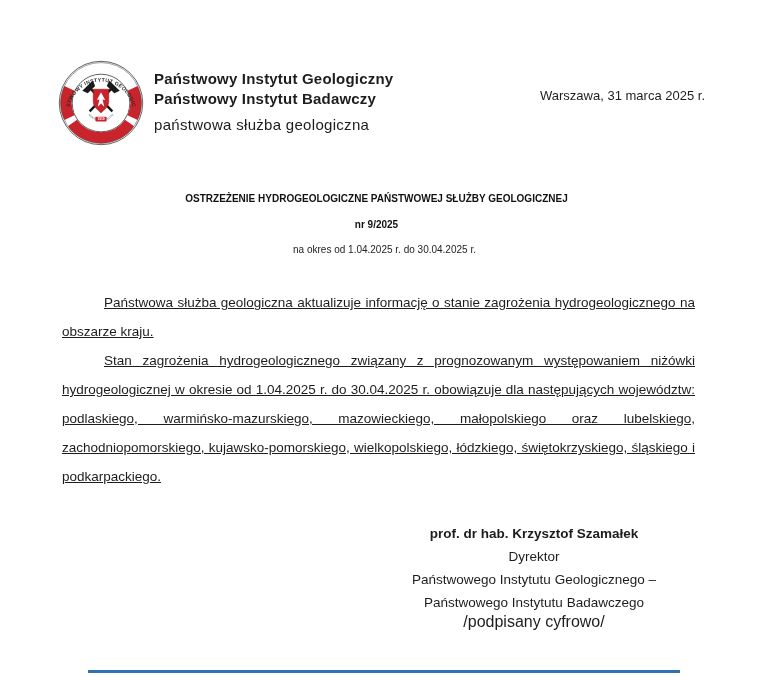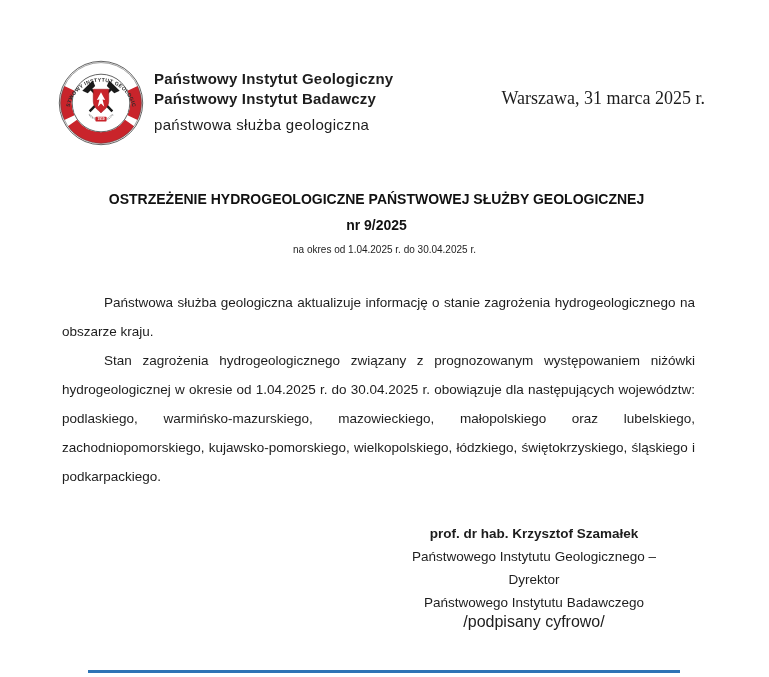--- a/index.html
+++ b/index.html
@@ -18,7 +18,7 @@
   .brand{margin-left:10px;padding-top:9px;}
   .brand .b-line{font-weight:bold;font-size:15px;line-height:20px;color:#1d1d1d;letter-spacing:.2px;}
   .brand .b-sub{font-size:15px;line-height:20px;margin-top:6px;color:#1d1d1d;letter-spacing:.3px;}
-  .place-date{position:absolute;right:64px;top:88px;font-size:18px;color:#1d1d1d;font-family:Liberation Serif, serif;}
+  .place-date{position:absolute;right:64px;top:88px;font-size:13px;color:#1d1d1d;}
   
   .doc-title{position:absolute;left:0;right:16px;top:186px;text-align:center;font-weight:bold;font-size:14px;line-height:26px;color:#111;}
   .doc-period{position:absolute;left:0;right:0;top:244px;text-align:center;font-size:10px;color:#1d1d1d;}

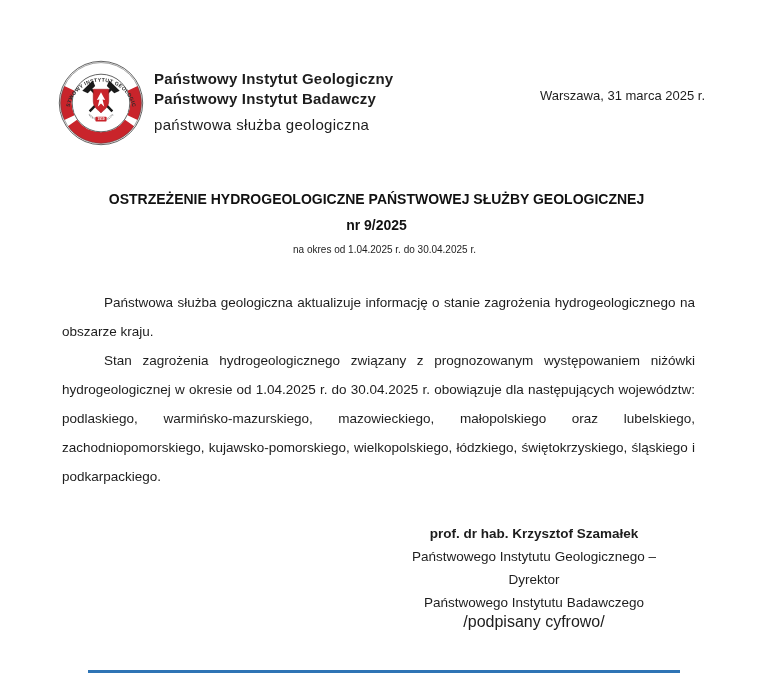--- a/index.html
+++ b/index.html
@@ -20,7 +20,7 @@
   .brand .b-sub{font-size:15px;line-height:20px;margin-top:6px;color:#1d1d1d;letter-spacing:.3px;}
   .place-date{position:absolute;right:64px;top:88px;font-size:13px;color:#1d1d1d;}
   
-  .doc-title{position:absolute;left:0;right:16px;top:186px;text-align:center;font-weight:bold;font-size:14px;line-height:26px;color:#111;}
+  .doc-title{position:absolute;left:0;right:16px;top:186px;text-align:center;font-weight:bold;font-size:10px;line-height:26px;color:#111;}
   .doc-period{position:absolute;left:0;right:0;top:244px;text-align:center;font-size:10px;color:#1d1d1d;}
   
   .doc-body{position:absolute;left:62px;right:74px;top:288px;font-size:13.5px;line-height:29px;text-align:justify;color:#1d1d1d;}

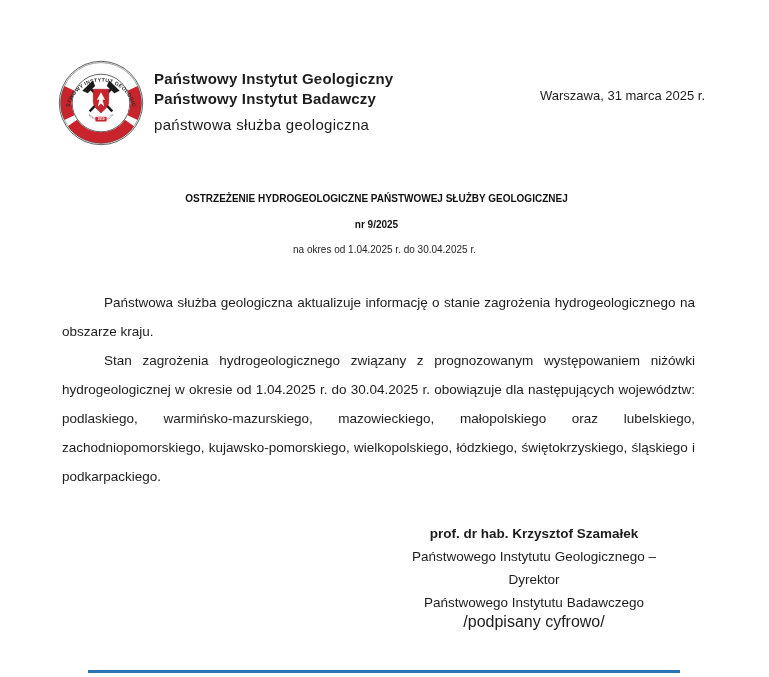--- a/index.html
+++ b/index.html
@@ -23,7 +23,7 @@
   .doc-title{position:absolute;left:0;right:16px;top:186px;text-align:center;font-weight:bold;font-size:10px;line-height:26px;color:#111;}
   .doc-period{position:absolute;left:0;right:0;top:244px;text-align:center;font-size:10px;color:#1d1d1d;}
   
-  .doc-body{position:absolute;left:62px;right:74px;top:288px;font-size:13.5px;line-height:29px;text-align:justify;color:#1d1d1d;}
+  .doc-body{position:absolute;left:62px;right:74px;top:288px;font-size:13.5px;line-height:29px;text-align:justify;color:#1d1d1d;text-decoration:underline;}
   .doc-body p{margin:0;text-indent:42px;}
   
   .signature{position:absolute;right:40px;top:522px;width:390px;text-align:center;font-size:13.5px;line-height:23px;color:#1d1d1d;}

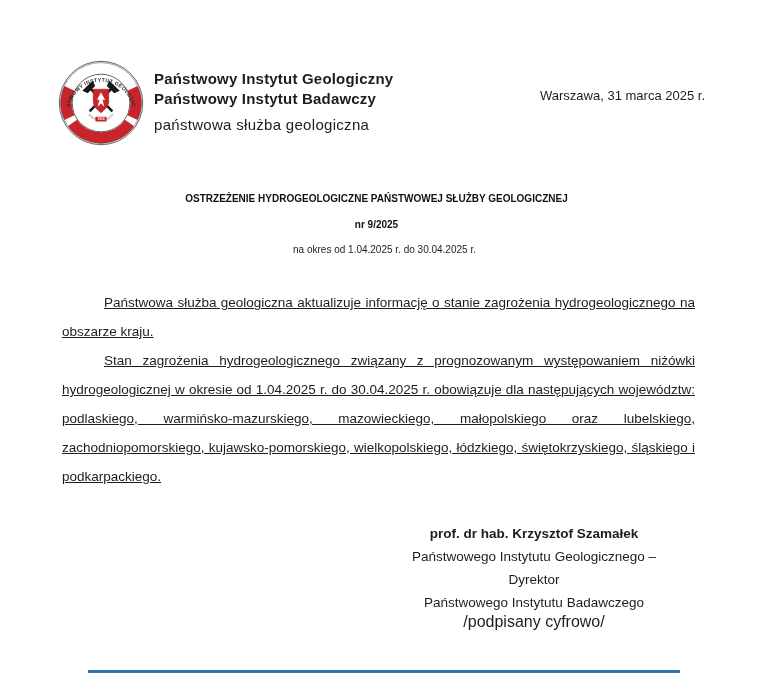--- a/index.html
+++ b/index.html
@@ -107,8 +107,8 @@
 
   <div class="signature">
     <div class="sig-name">prof. dr hab. Krzysztof Szamałek</div>
+    <div>Dyrektor</div>
     <div>Państwowego Instytutu Geologicznego –</div>
-    <div>Dyrektor</div>
     <div>Państwowego Instytutu Badawczego</div>
     <div class="sig-note">/podpisany cyfrowo/</div>
   </div>

